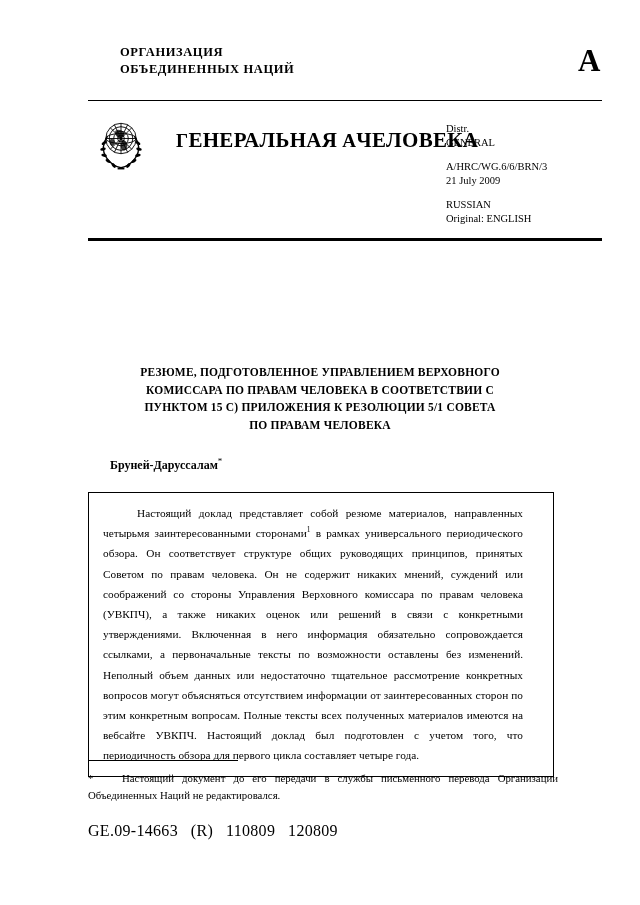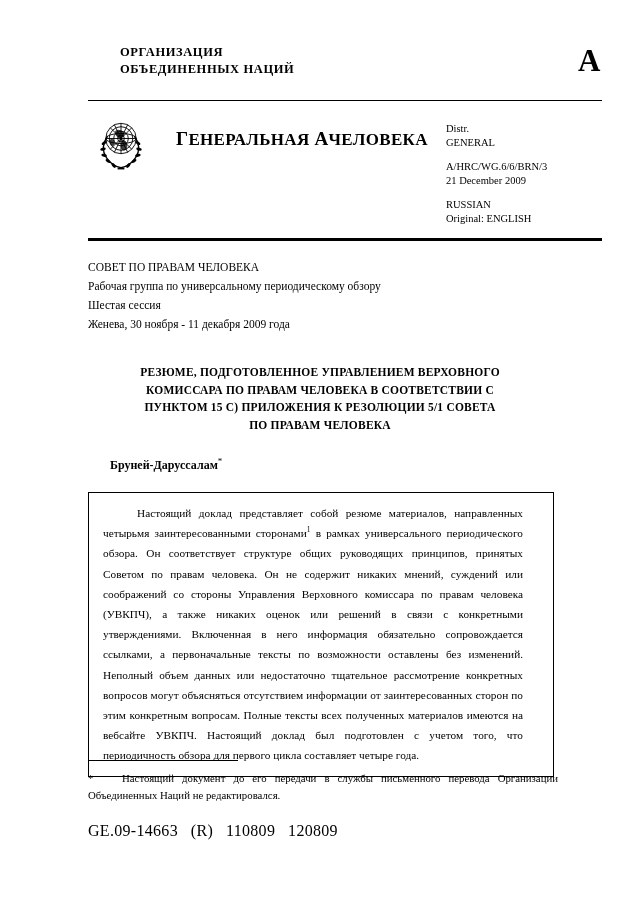--- a/index.html
+++ b/index.html
@@ -92,7 +92,7 @@
     white-space: nowrap;
   }
   .assembly-title .small-caps {
-    font-size: 17px;
+    font-size: 21px;
   }
 
   .distr-block {

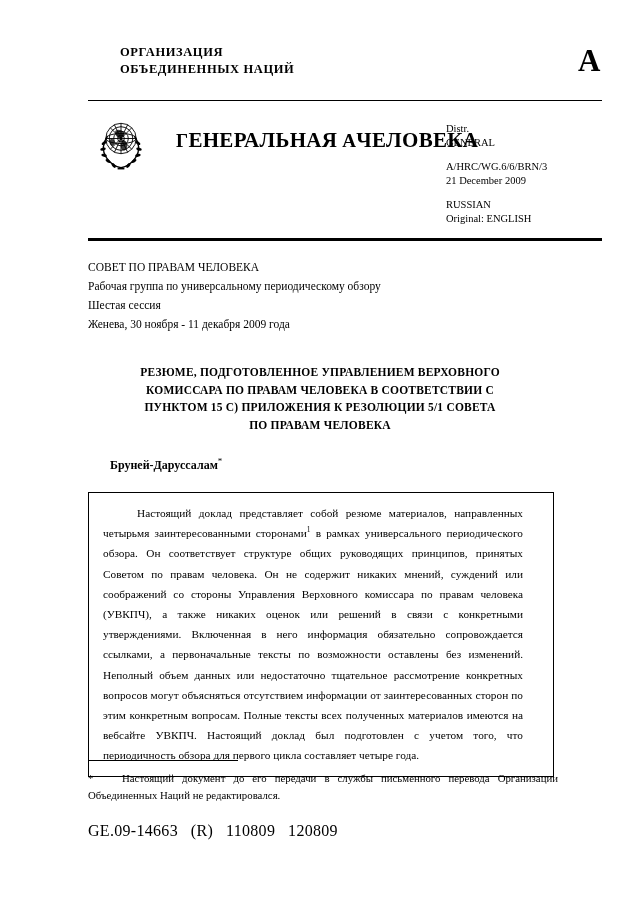--- a/index.html
+++ b/index.html
@@ -275,7 +275,7 @@
       </div>
       <div class="grp">
         <div>A/HRC/WG.6/6/BRN/3</div>
-        <div>21 December 2009</div>
+        <div>21 July 2009</div>
       </div>
       <div class="grp">
         <div>RUSSIAN</div>

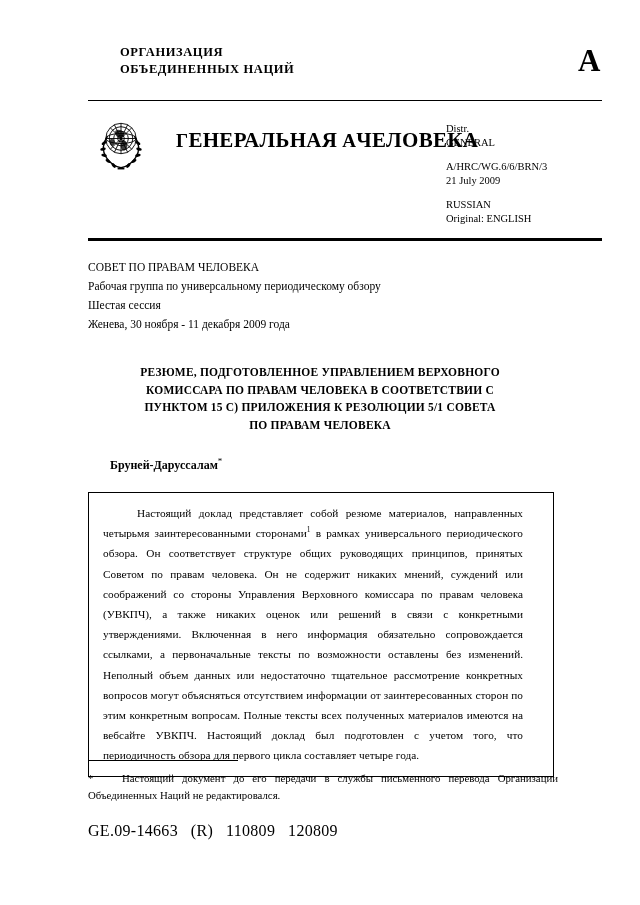--- a/index.html
+++ b/index.html
@@ -286,12 +286,6 @@
 
   <div class="rule-thick"></div>
 
-  <div class="council">
-    <div>СОВЕТ ПО ПРАВАМ ЧЕЛОВЕКА</div>
-    <div>Рабочая группа по универсальному периодическому обзору</div>
-    <div>Шестая сессия</div>
-    <div>Женева, 30 ноября - 11 декабря 2009 года</div>
-  </div>
 
   <div class="main-title">
     <div>РЕЗЮМЕ, ПОДГОТОВЛЕННОЕ УПРАВЛЕНИЕМ ВЕРХОВНОГО</div>

